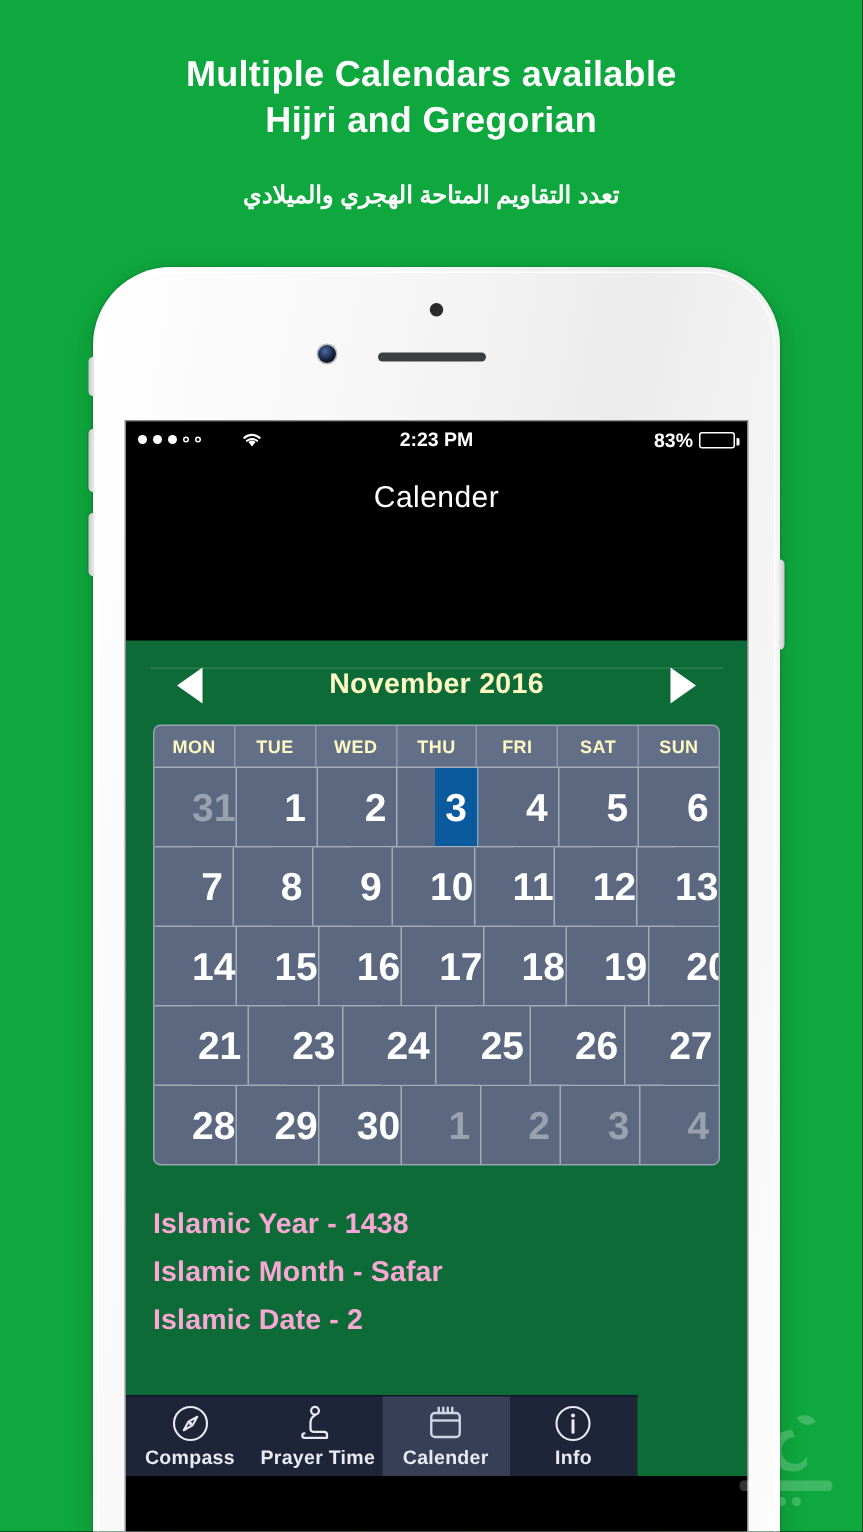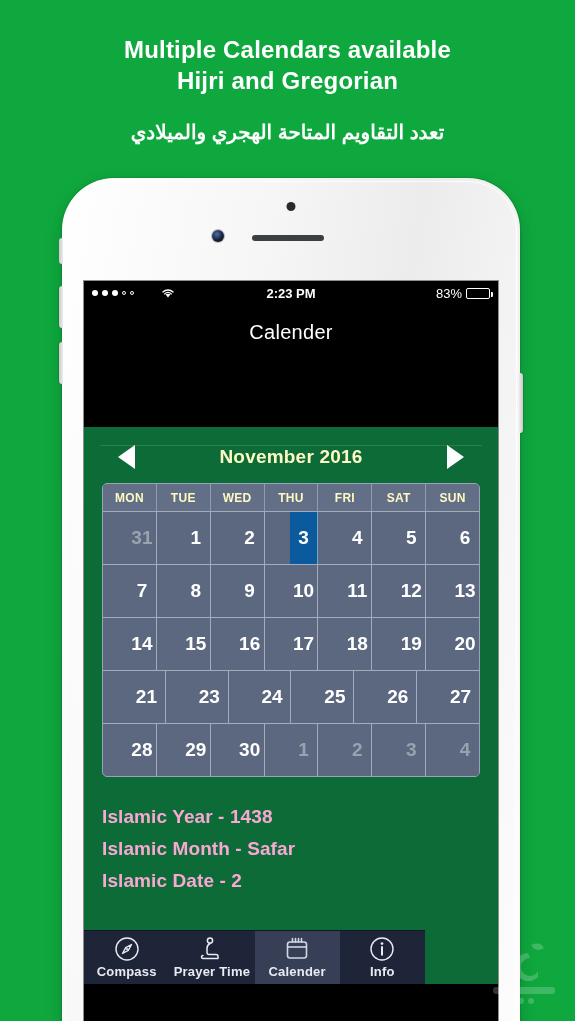--- a/index.html
+++ b/index.html
@@ -21,7 +21,7 @@
   }
   .promo-en { padding-top:34px; }
   .promo-ar {
-    font-size:20px; font-weight:bold; direction:rtl;
+    font-size:16px; font-weight:bold; direction:rtl;
     padding-top:24px; letter-spacing:0px;
   }
 

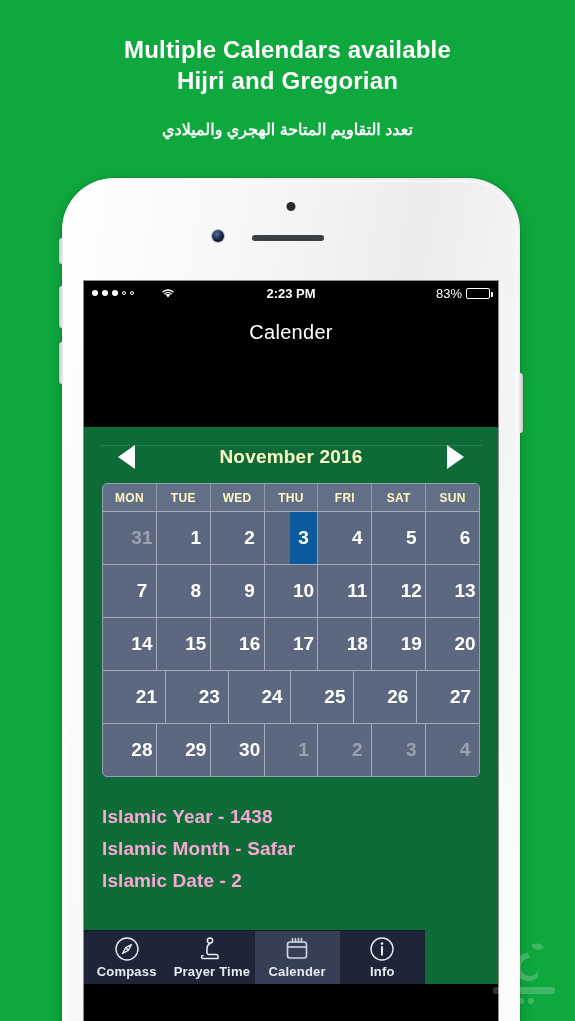--- a/index.html
+++ b/index.html
@@ -102,7 +102,7 @@
     font-size:13px; font-weight:bold;
   }
   .batt-wrap { margin-left:auto; display:flex; align-items:center; gap:4px; }
-  .batt-pct { font-size:13px; font-weight:normal; }
+  .batt-pct { font-size:13px; font-weight:bold; }
   .batt {
     width:24px; height:11px; border:1px solid #fff; border-radius:2px;
     position:relative; padding:1px;

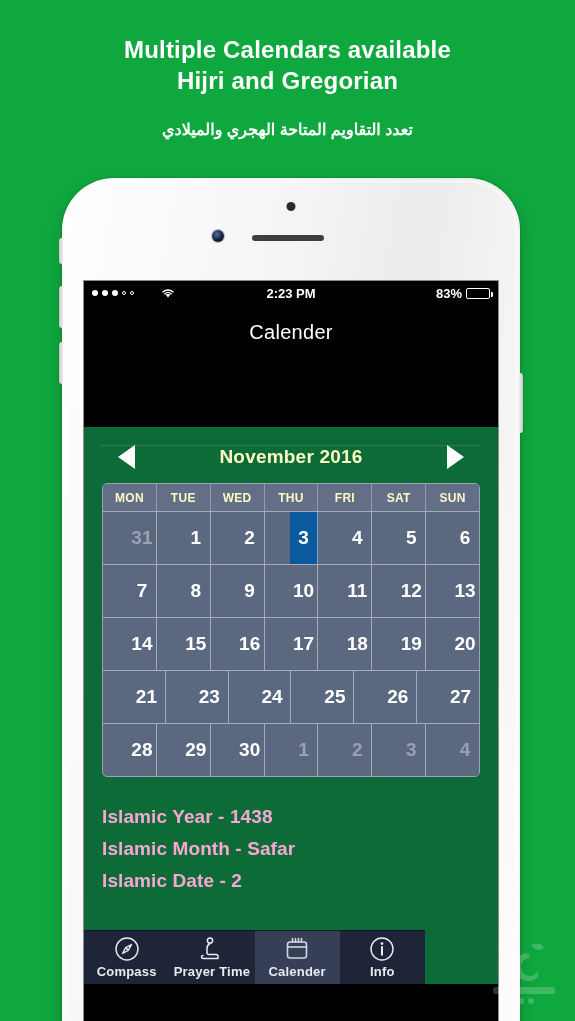--- a/index.html
+++ b/index.html
@@ -163,7 +163,7 @@
   .cal-row { display:flex; border-top:1px solid rgba(255,255,255,0.45); }
   .cal-cell {
     flex:1; height:52px; display:flex; align-items:center; justify-content:center;
-    color:#ffffff; font-size:19px; font-weight:bold;
+    color:#ffffff; font-size:26px; font-weight:bold;
     background:#5b6880;
     border-right:1px solid rgba(255,255,255,0.45);
     cursor:pointer;

